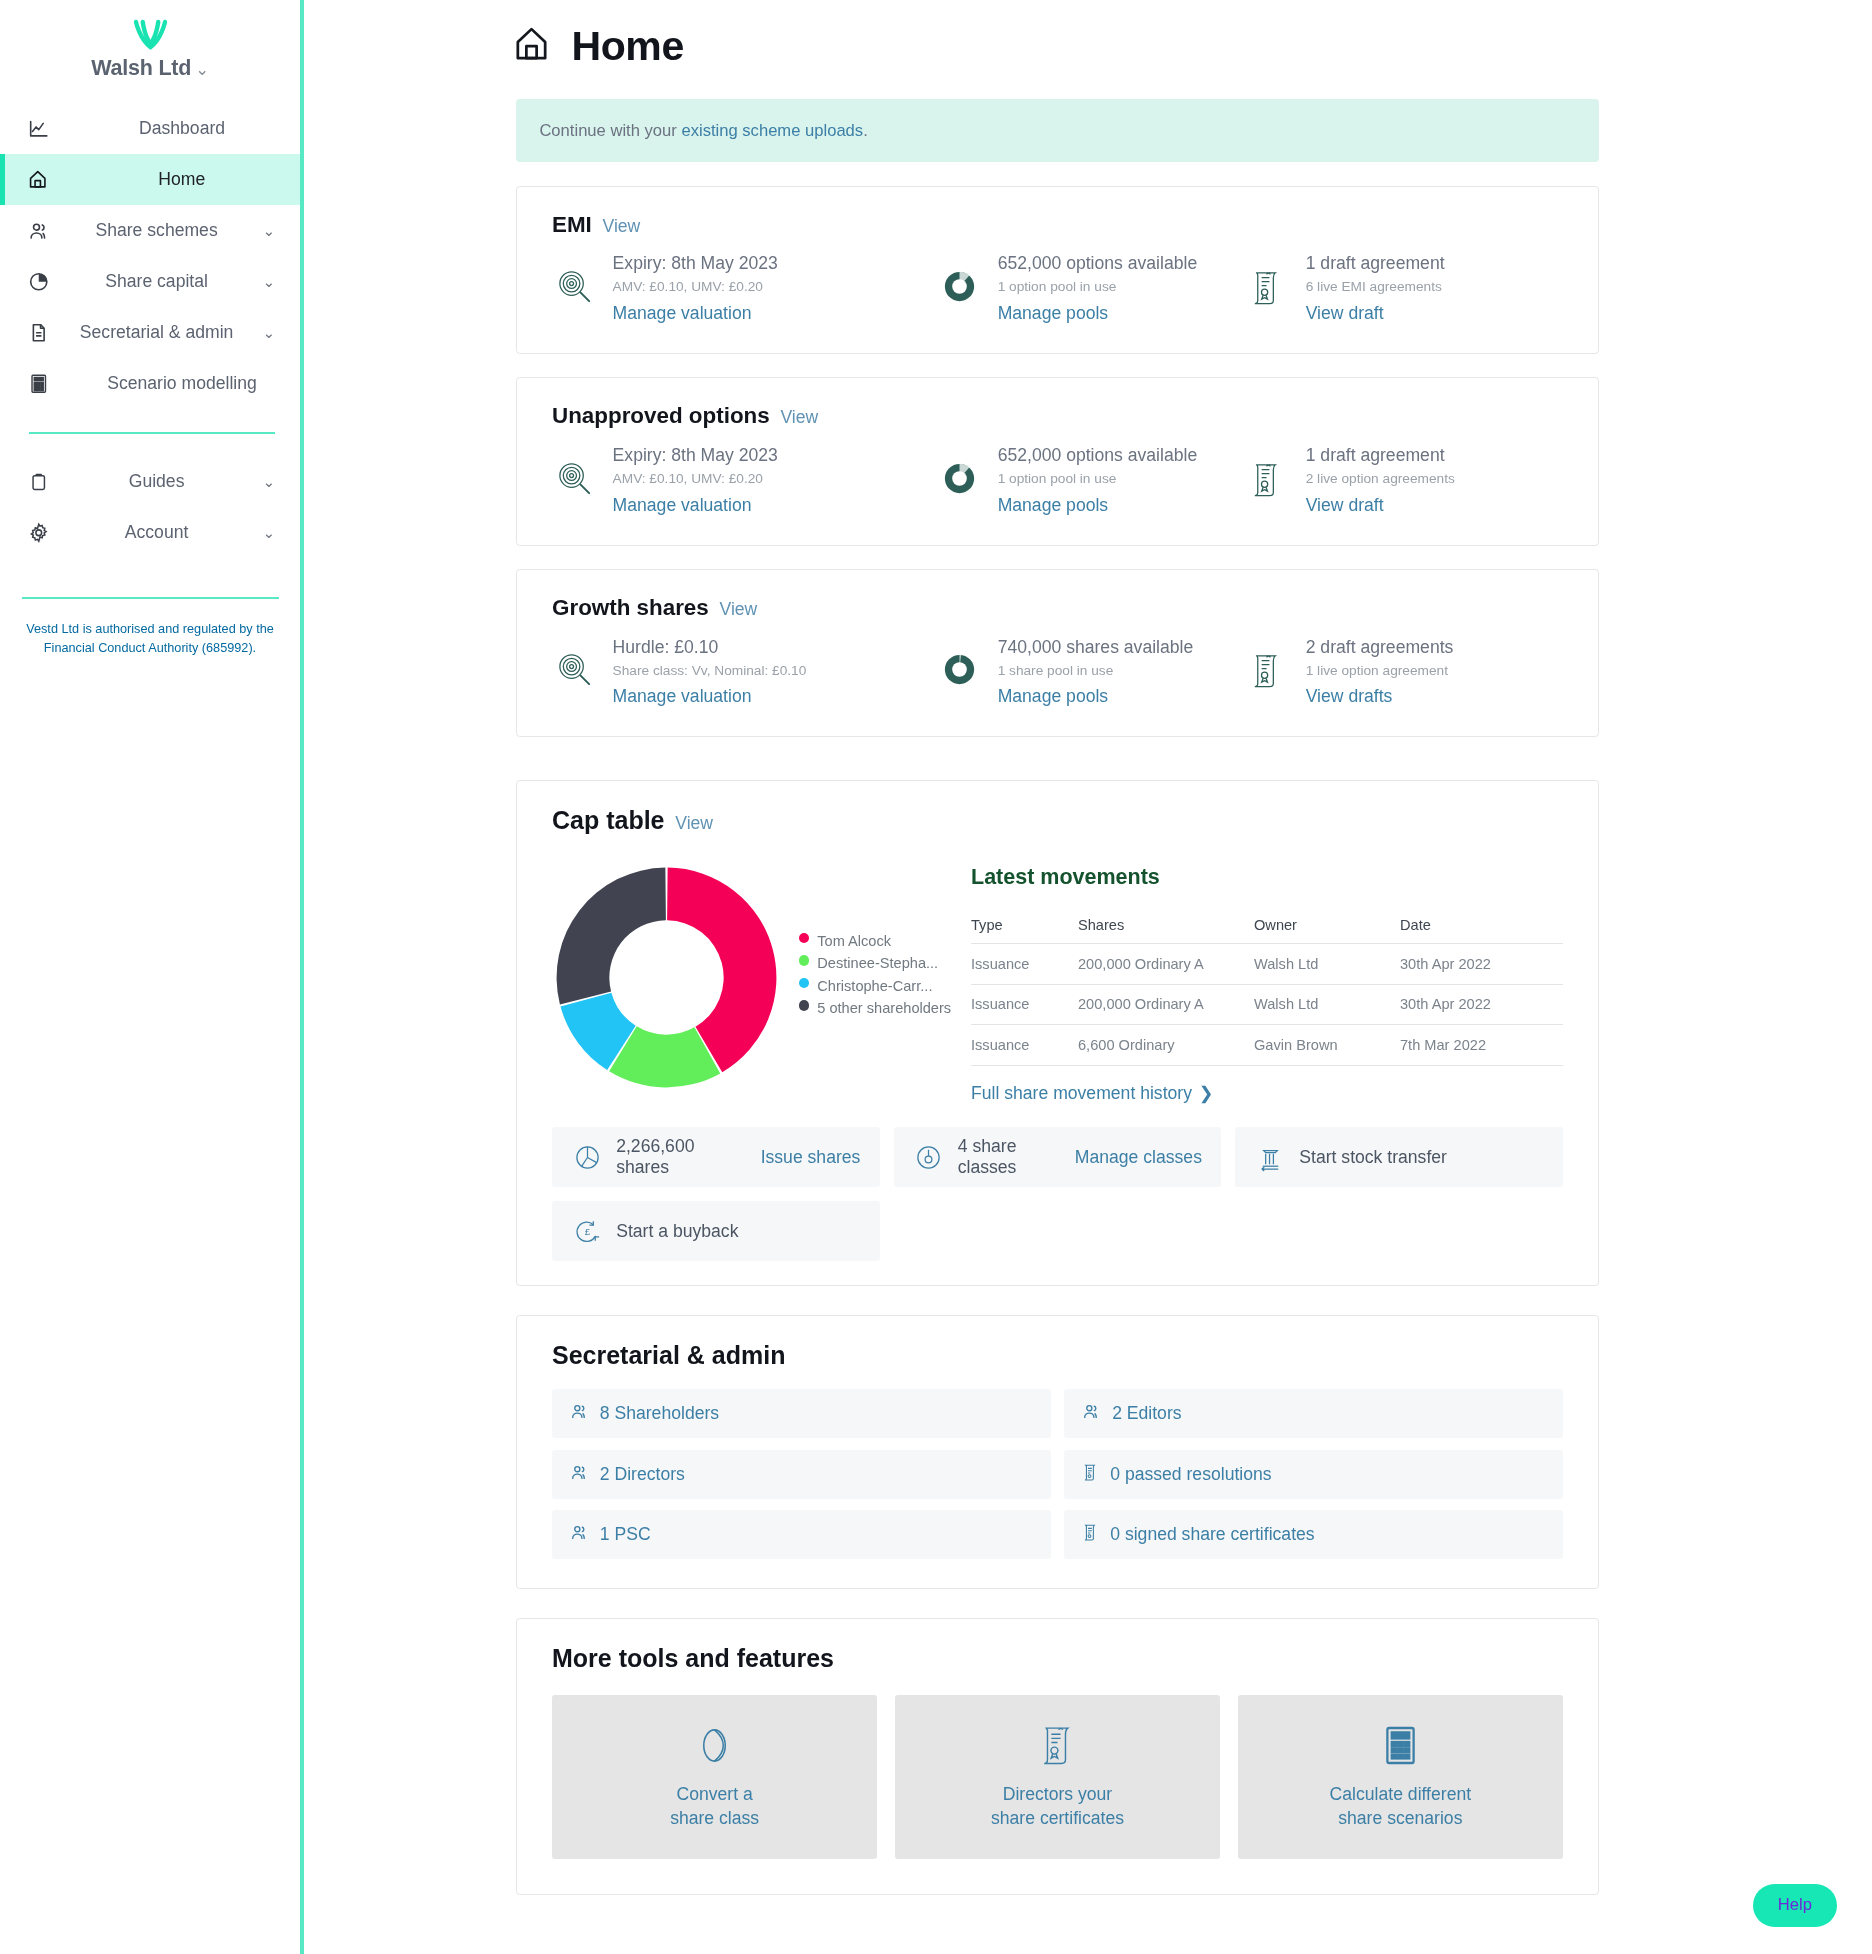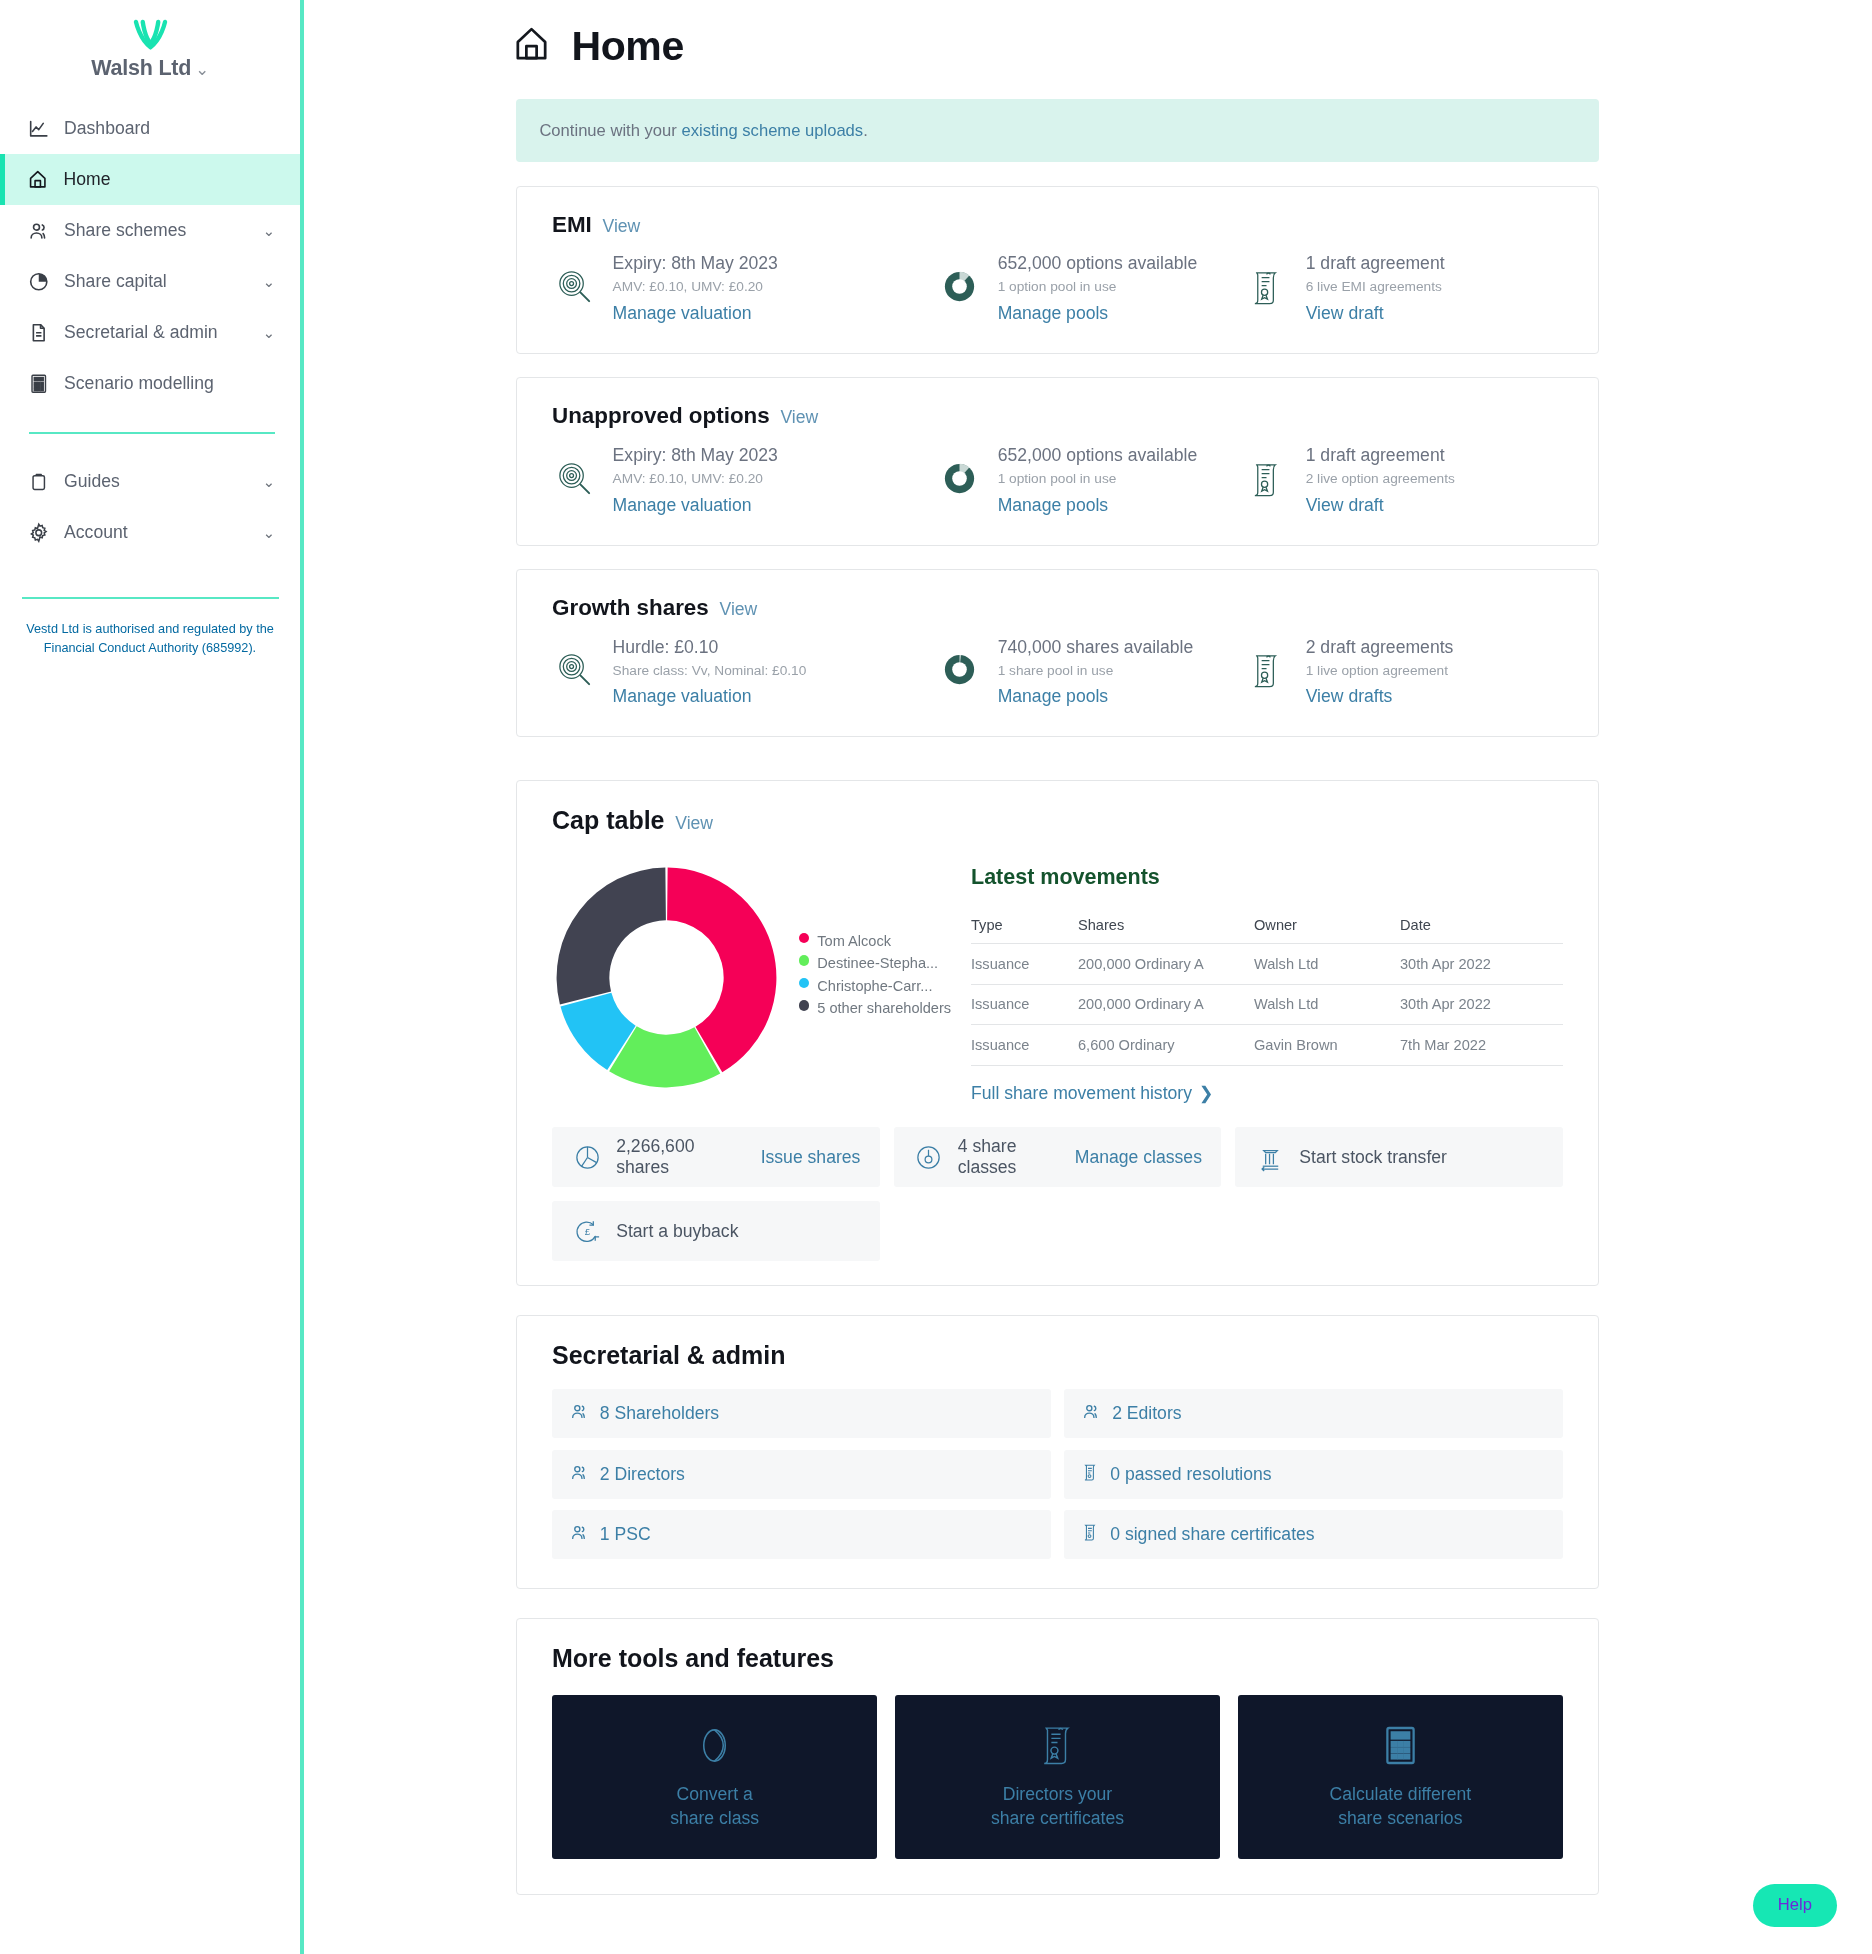--- a/index.html
+++ b/index.html
@@ -41,7 +41,7 @@
     position: relative;
   }
   .nav-item .nicon { width: 23.4px; height: 23.4px; display: flex; align-items: center; justify-content: center; flex: 0 0 23.4px; }
-  .nav-item .nlabel { flex: 1; }
+  .nav-item .nlabel { flex: 1; text-align: center; }
   .nav-item .chev-down { margin-right: 25px; color: #6d737c; font-size: 14.6px; }
   .nav-item.active {
     background: #ccf9ed;

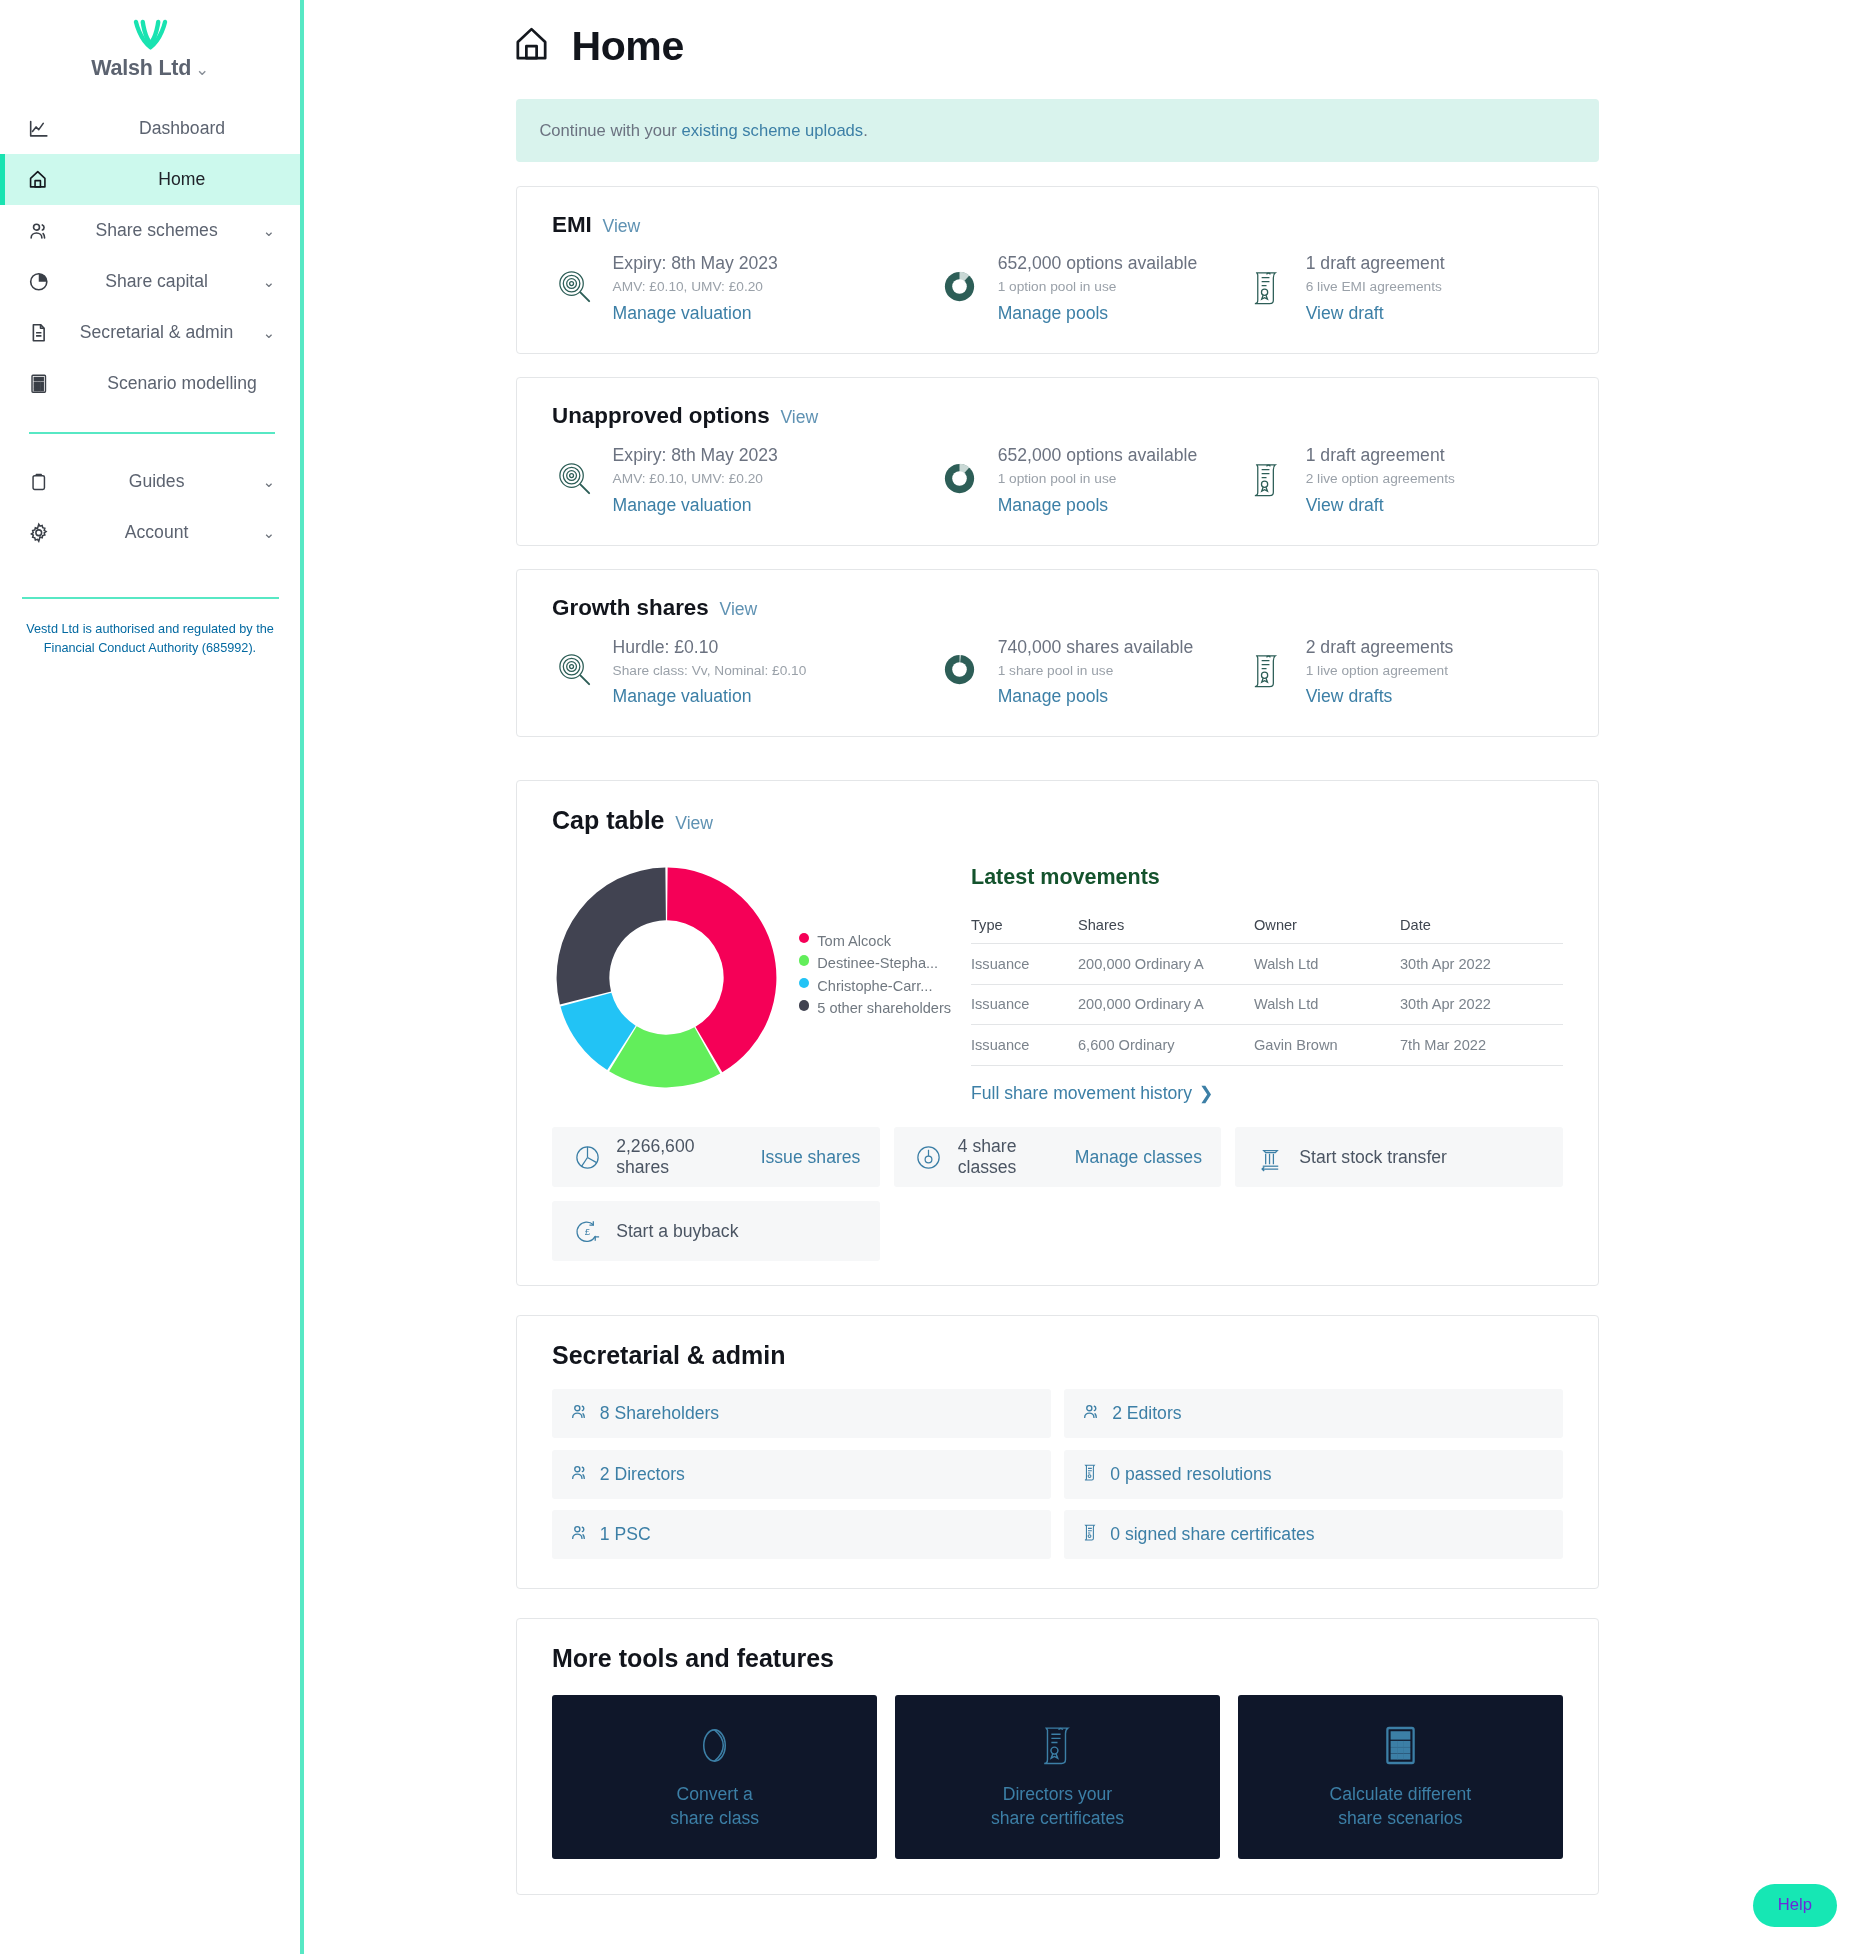--- a/index.html
+++ b/index.html
@@ -156,7 +156,7 @@
 
   .tools-grid { display: grid; grid-template-columns: 1fr 1fr 1fr; gap: 17.6px; margin-top: 21.5px; }
   .tool {
-    background: #0f172a; border-radius: 2.9px;
+    background: #e5e5e5; border-radius: 2.9px;
     height: 164px; display: flex; flex-direction: column;
     align-items: center; justify-content: center; gap: 7px;
     color: #3c7fa6; font-size: 17.6px; line-height: 1.4; text-align: center; cursor: pointer;

